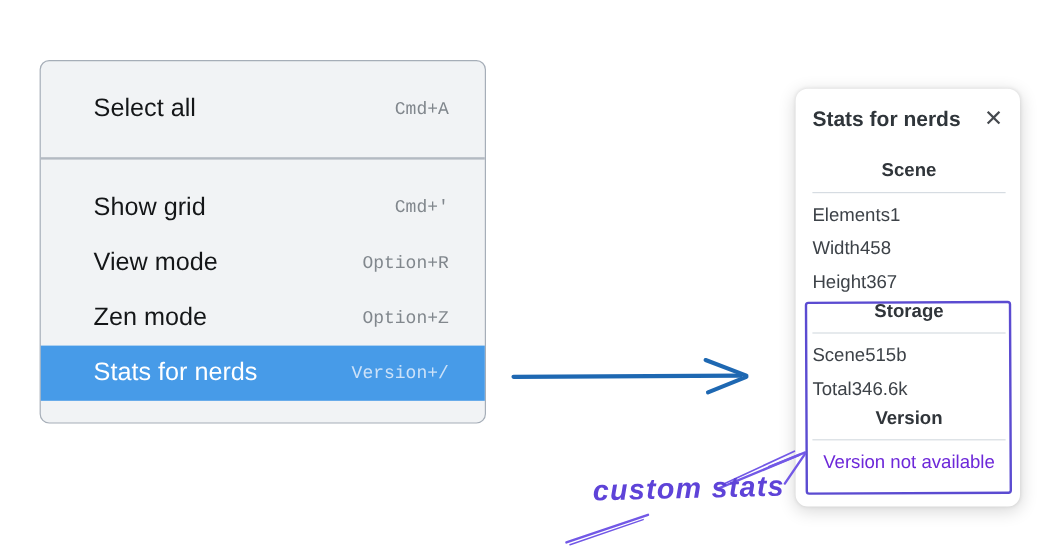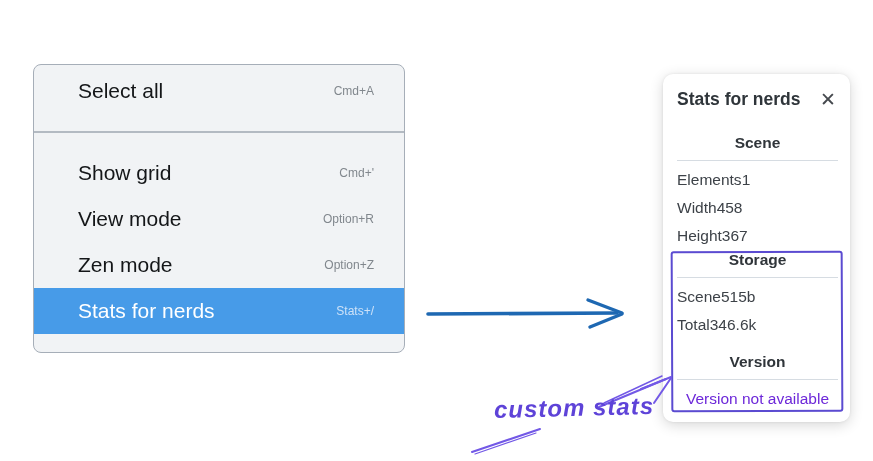--- a/index.html
+++ b/index.html
@@ -18,12 +18,12 @@
   .context-menu {
     position: absolute;
     left: 33px;
-    top: 64px;
+    top: 50px;
     width: 372px;
     background: #f1f3f5;
     border: 1.5px solid #a6aeb8;
     border-radius: 8px;
-    padding: 3px 0 18px 0;
+    padding: 17px 0 18px 0;
   }
   .menu-item {
     height: 46px;

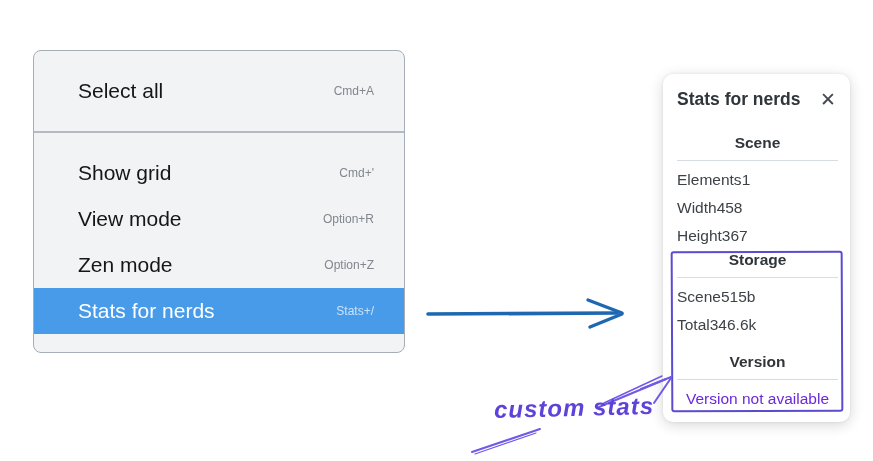--- a/index.html
+++ b/index.html
@@ -37,7 +37,8 @@
   }
   .menu-item .shortcut {
     color: #81878d;
-    font-size: 12px;
+    font-size: 15px;
+    font-family: Liberation Mono, monospace;
   }
   .menu-item.selected {
     background: #479be8;

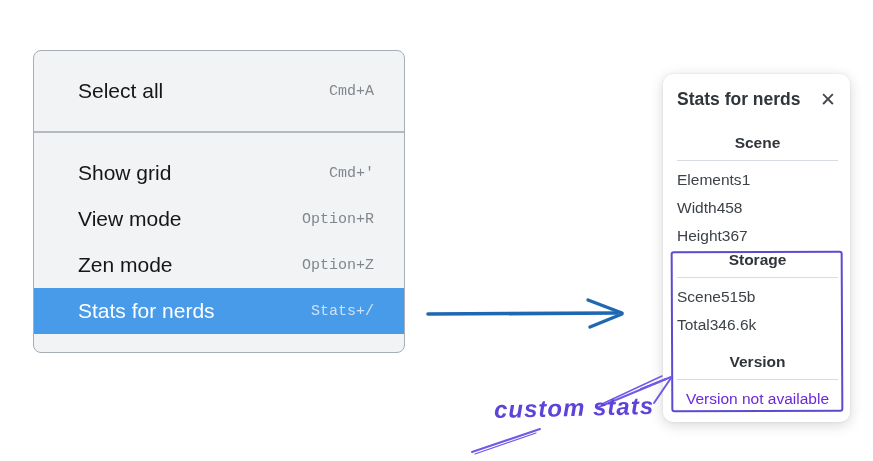--- a/index.html
+++ b/index.html
@@ -170,7 +170,7 @@
     </div>
     <div class="menu-item selected">
       <span>Stats for nerds</span>
-      <span class="shortcut">Stats+/</span>
+      <span class="shortcut">Version+/</span>
     </div>
   </div>
 

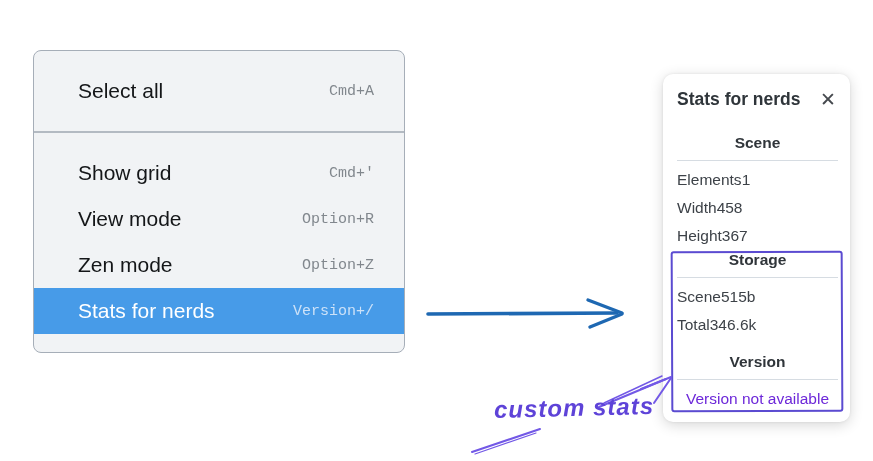--- a/index.html
+++ b/index.html
@@ -96,7 +96,7 @@
   }
   .h-scene   { margin-top: 23px; }
   .h-storage { margin-top: 0; }
-  .h-version { margin-top: 13px; }
+  .h-version { margin-top: 0; }
   .divider {
     height: 1px;
     background: #d6dce2;

